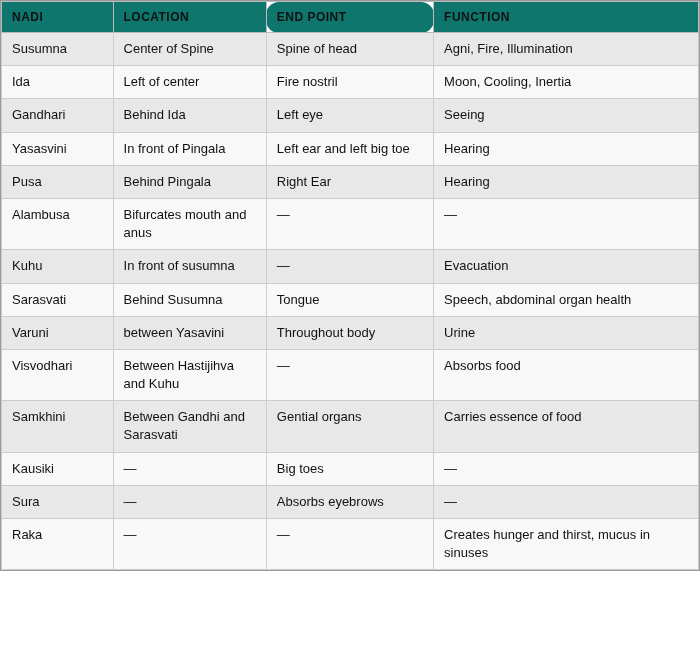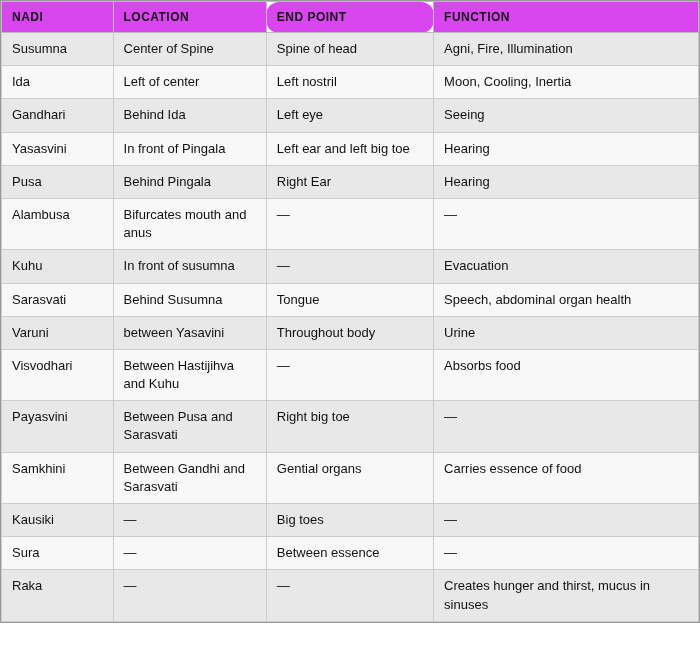--- a/index.html
+++ b/index.html
@@ -30,7 +30,7 @@
       border: 1px solid #bbb;
       text-align: left;
       vertical-align: bottom;
-      background: #d946ef;
+      background: #0f766e;
     }
     tbody tr:nth-child(odd) {
       background: #e8e8e8;

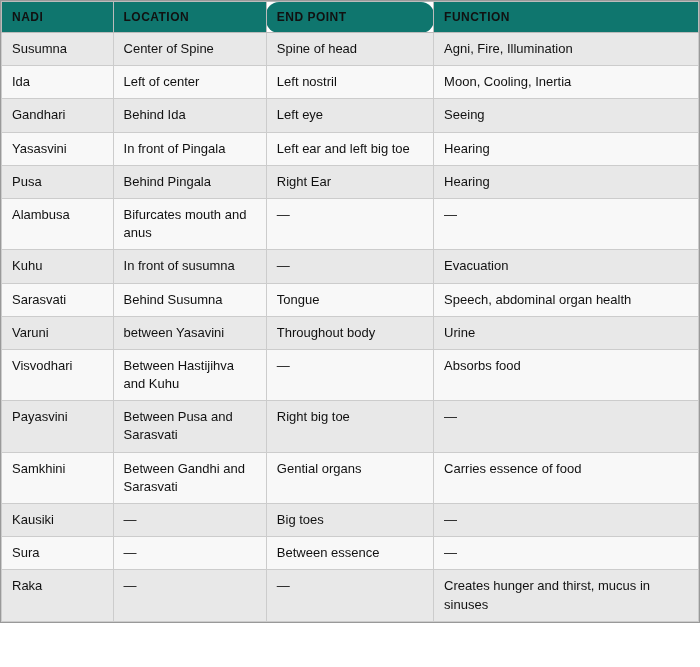--- a/index.html
+++ b/index.html
@@ -72,7 +72,7 @@
         <tr>
           <td>Ida</td>
           <td>Left of center</td>
-          <td>Left nostril</td>
+          <td>Fire nostril</td>
           <td>Moon, Cooling, Inertia</td>
         </tr>
         <tr>

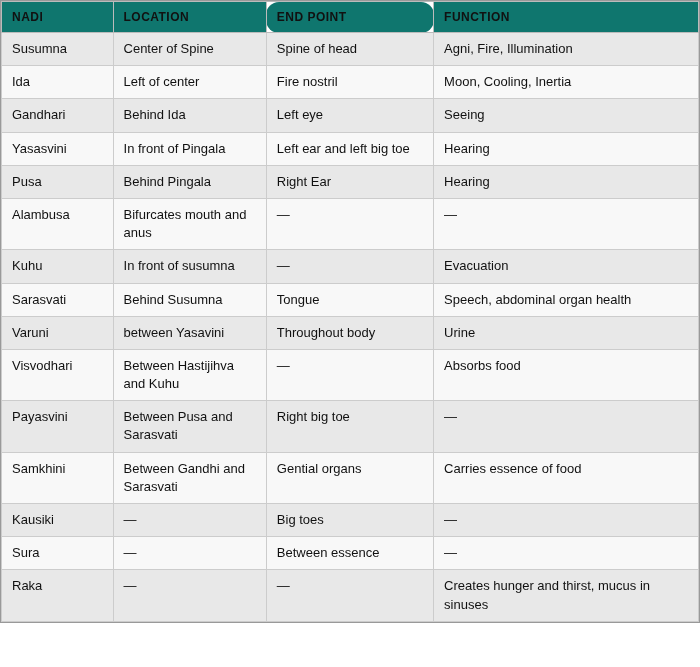--- a/index.html
+++ b/index.html
@@ -124,12 +124,6 @@
           <td>Absorbs food</td>
         </tr>
         <tr>
-          <td>Payasvini</td>
-          <td>Between Pusa and Sarasvati</td>
-          <td>Right big toe</td>
-          <td>—</td>
-        </tr>
-        <tr>
           <td>Samkhini</td>
           <td>Between Gandhi and Sarasvati</td>
           <td>Gential organs</td>

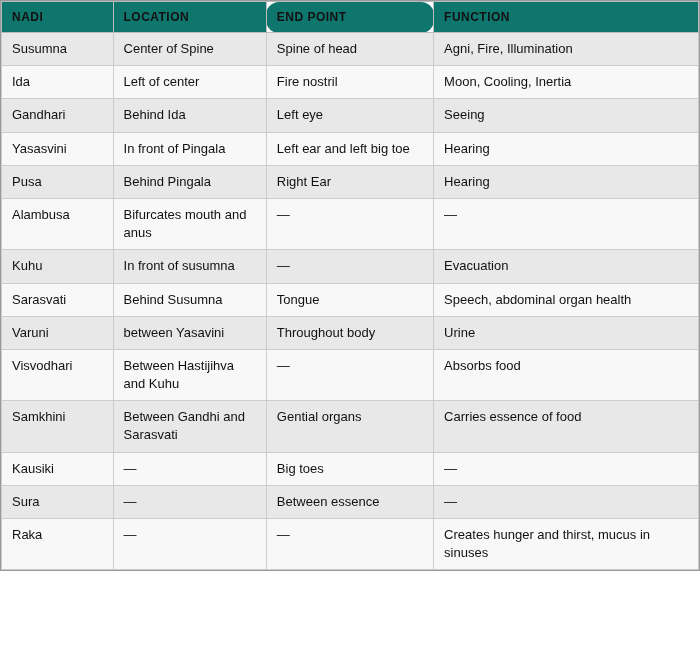--- a/index.html
+++ b/index.html
@@ -138,7 +138,7 @@
         <tr>
           <td>Sura</td>
           <td>—</td>
-          <td>Between essence</td>
+          <td>Absorbs eyebrows</td>
           <td>—</td>
         </tr>
         <tr>

